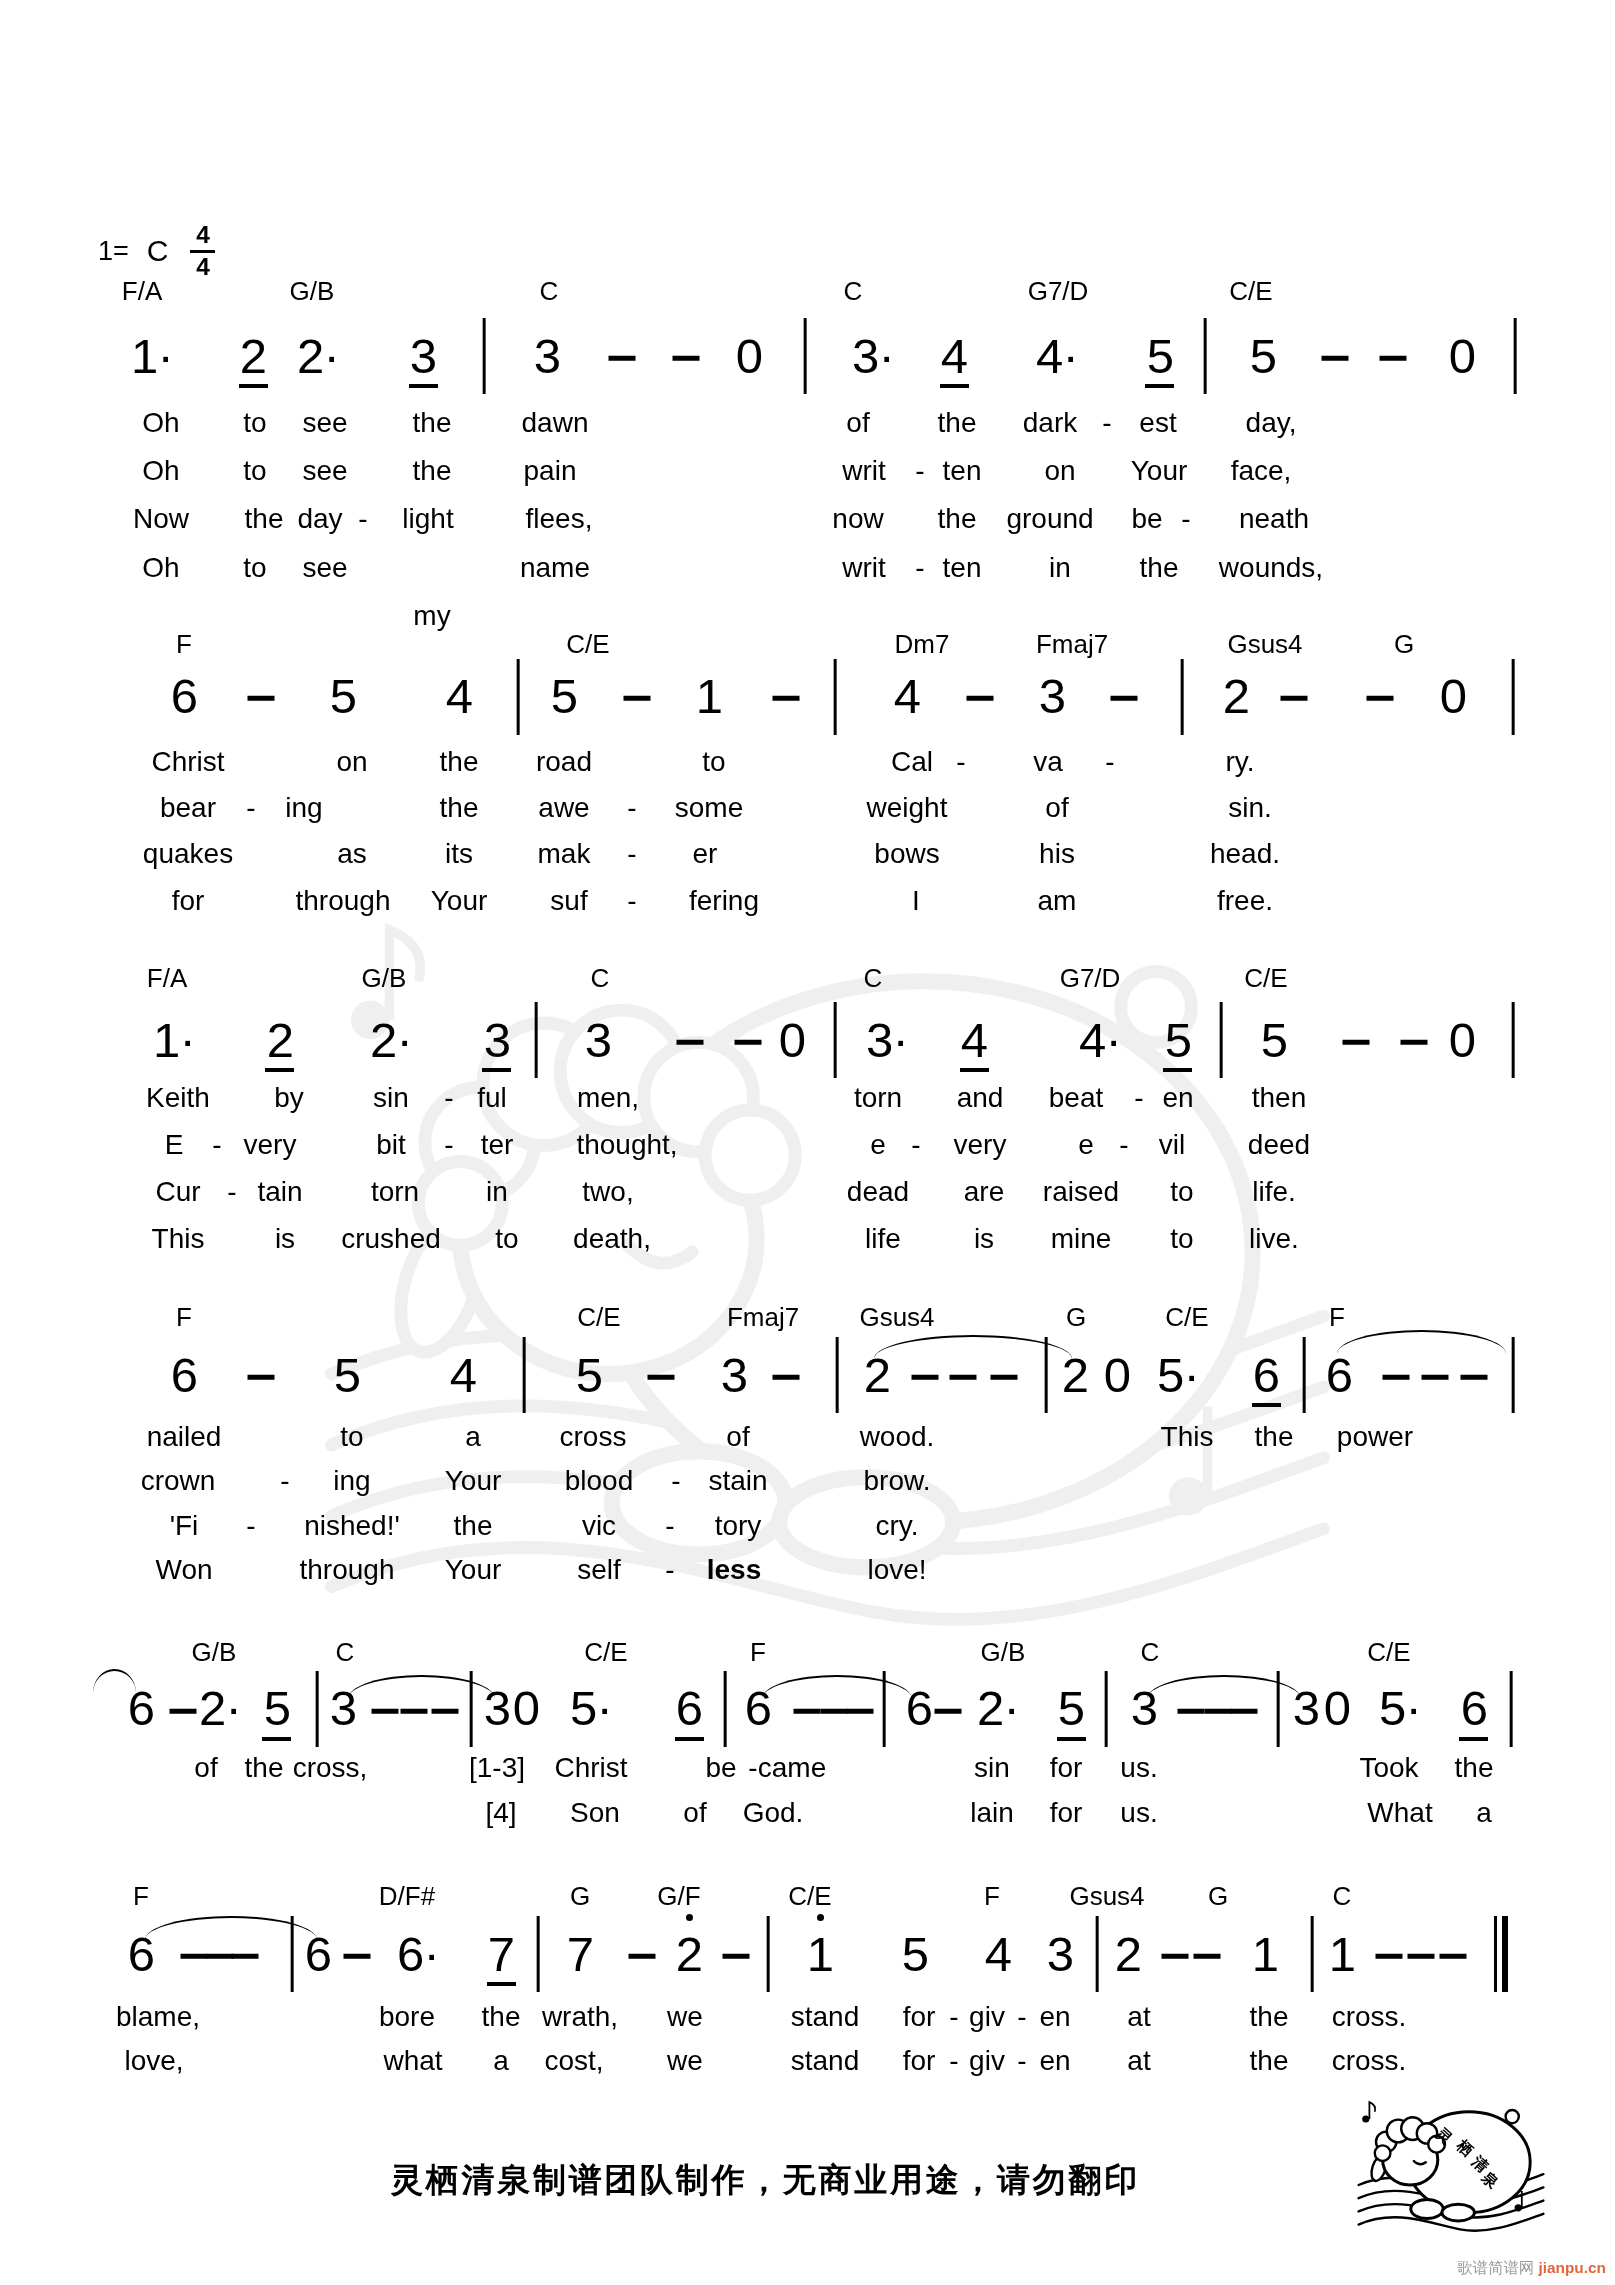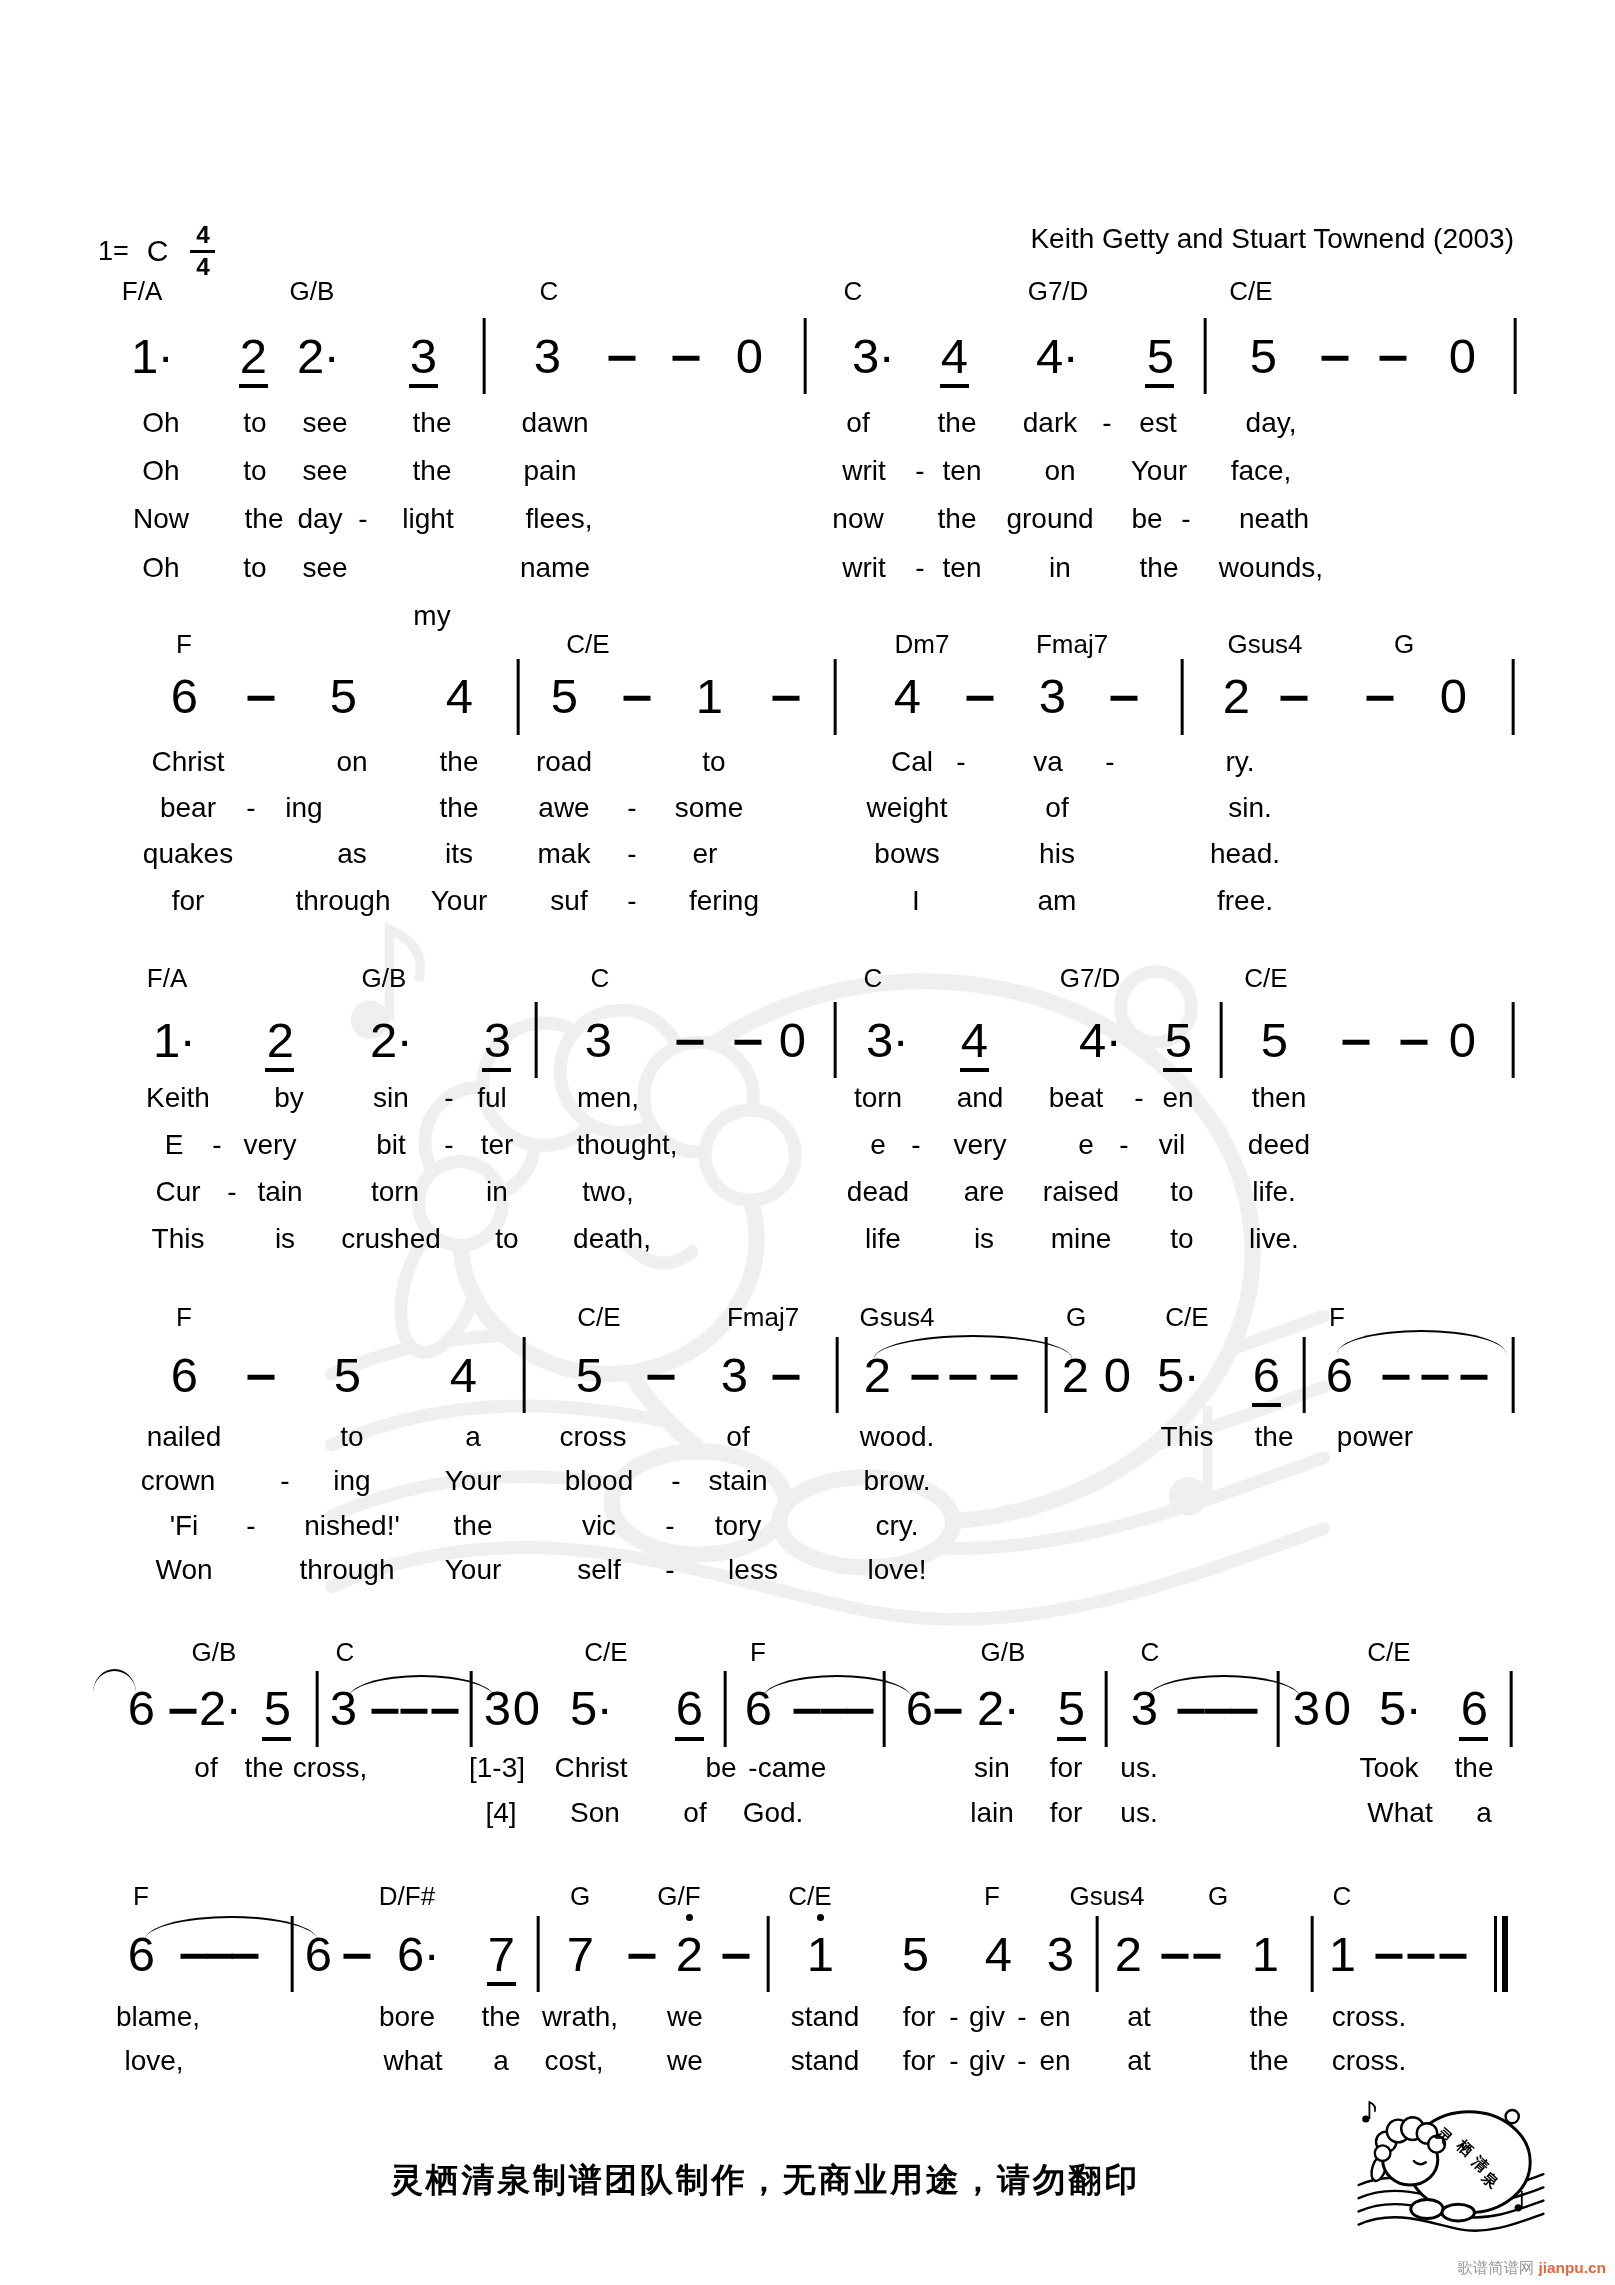--- a/index.html
+++ b/index.html
@@ -86,7 +86,6 @@
     </span>
   </div>
 
-  <div class="composer">Keith Getty and Stuart Townend (2003)</div>
 
   <div id="score">
       <span class="chord" style="left: 142px; top: 278px;">F/A</span>

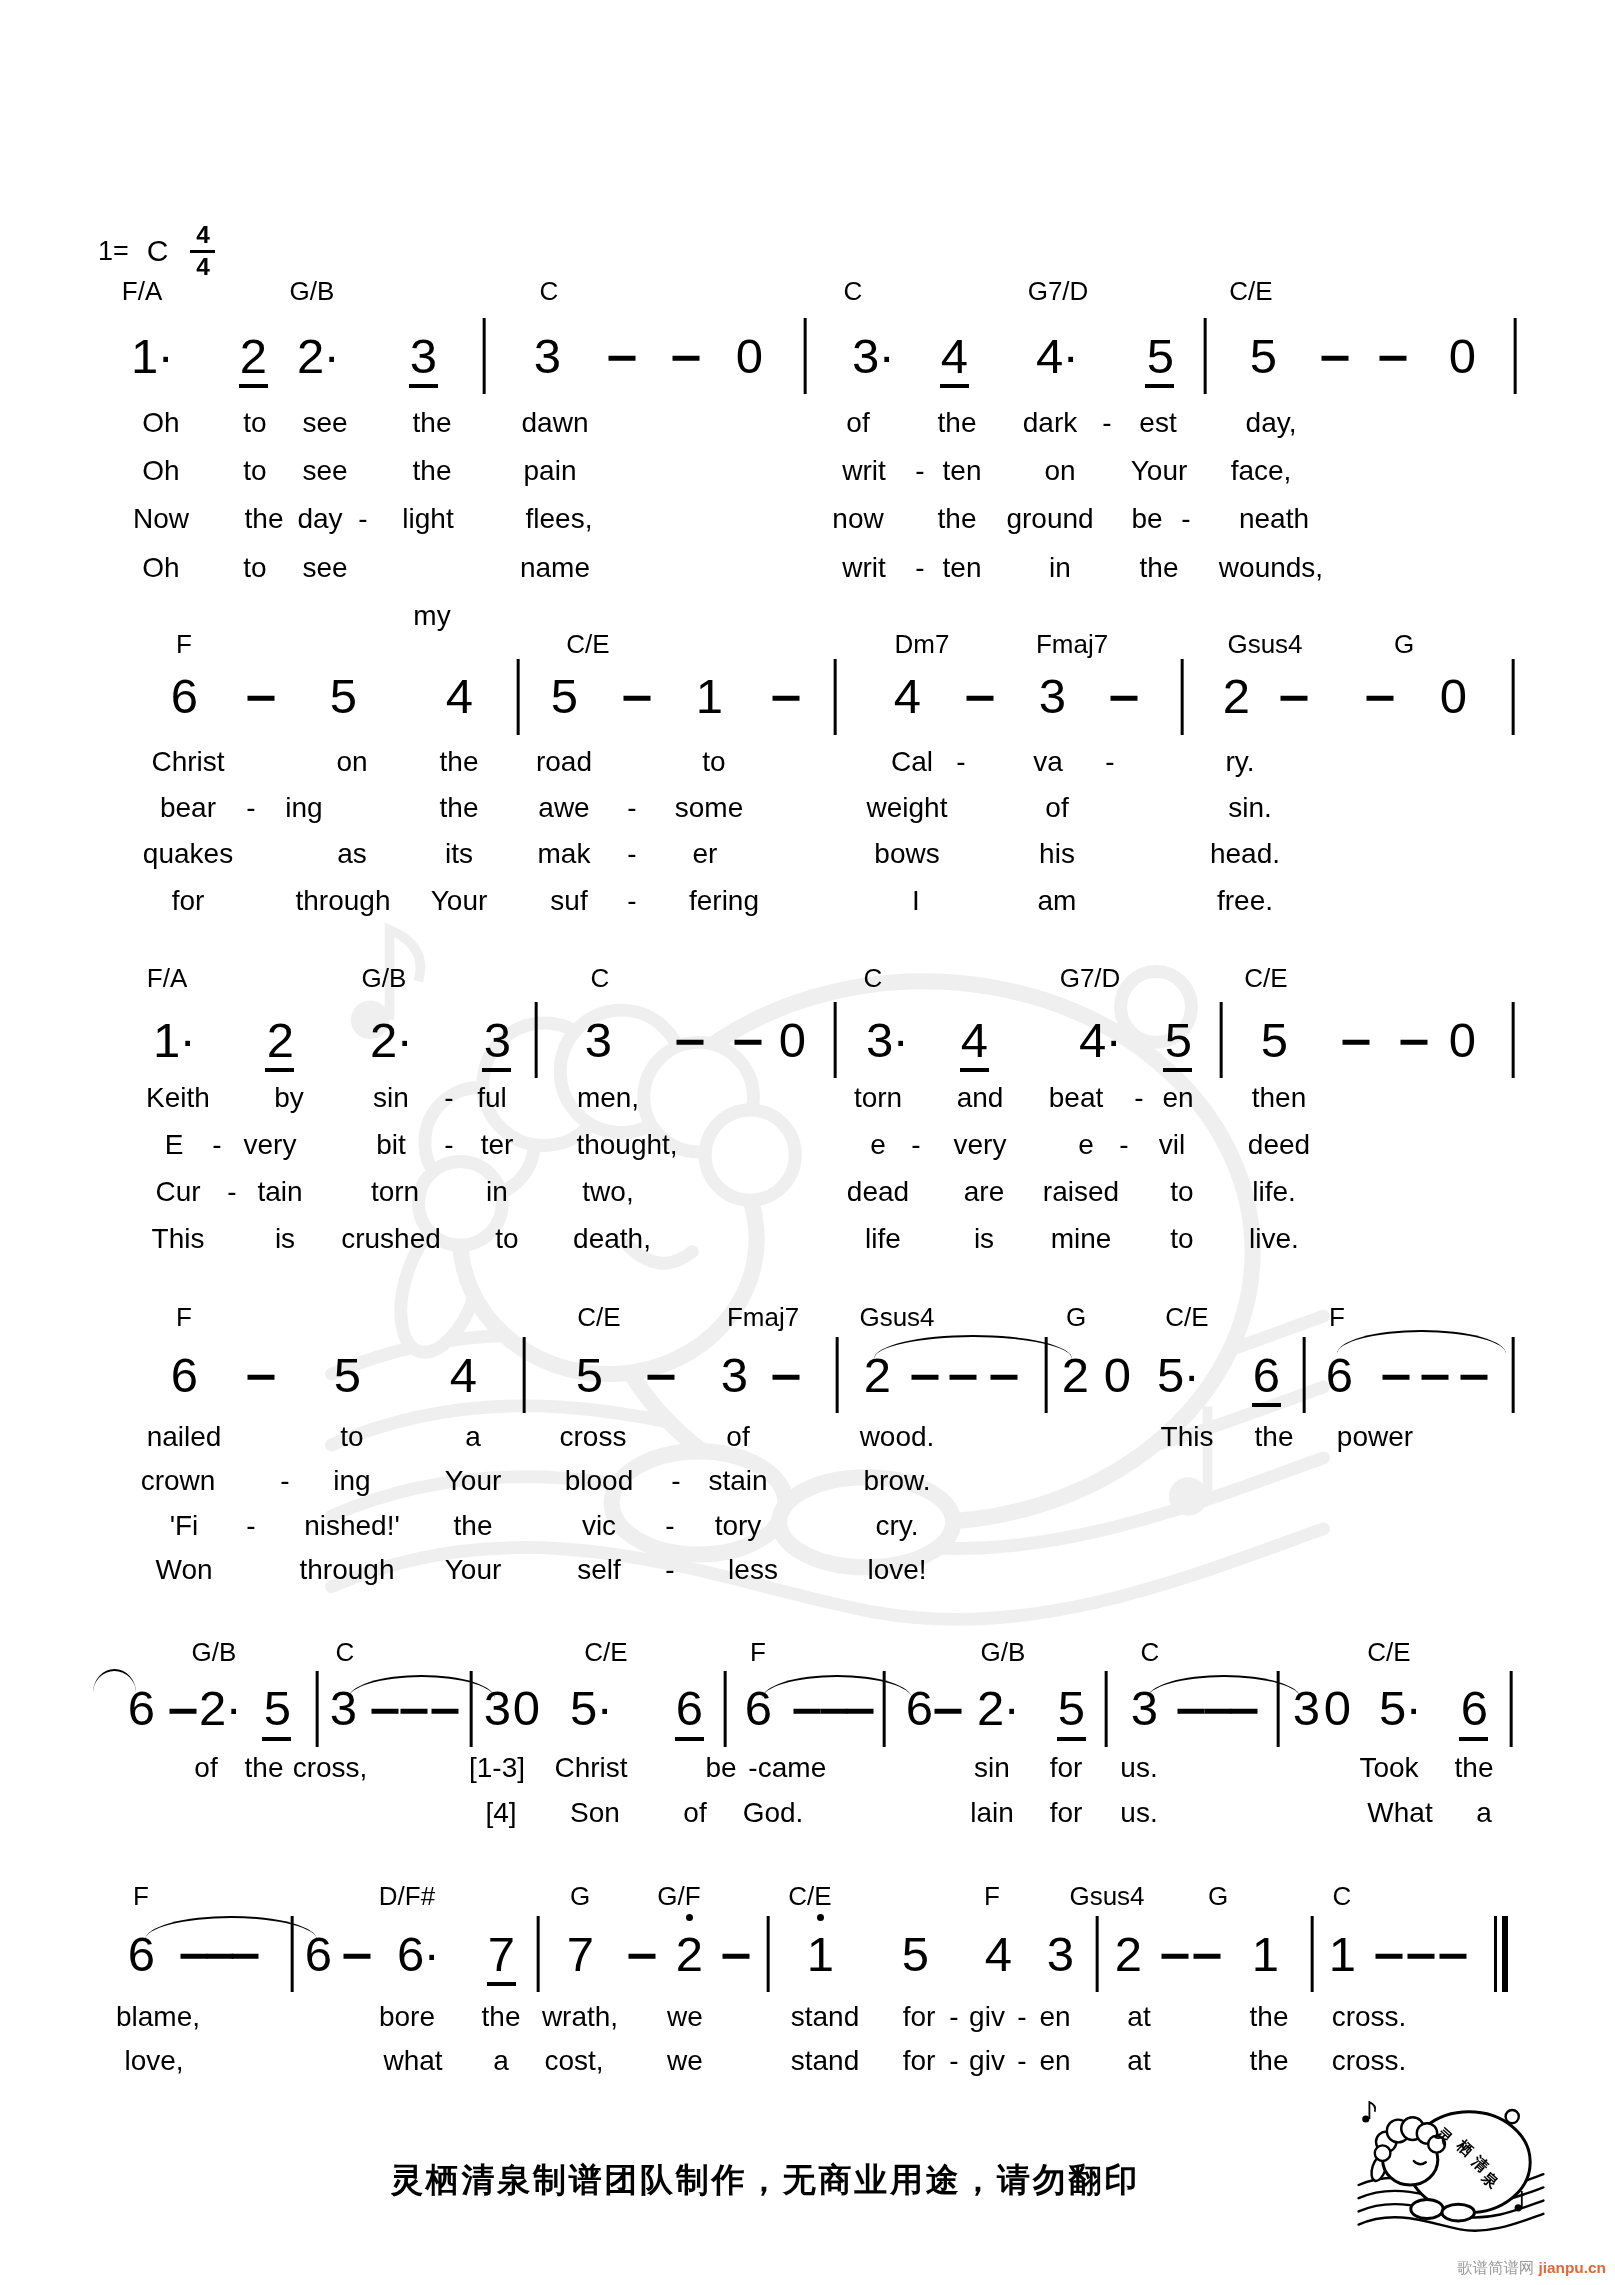--- a/index.html
+++ b/index.html
@@ -369,7 +369,7 @@
       <span class="lyric" style="left: 473px; top: 1556px;">Your</span>
       <span class="lyric" style="left: 599px; top: 1556px;">self</span>
       <span class="lyric" style="left: 670px; top: 1556px;">-</span>
-      <span class="lyric" style="left: 753px; top: 1556px;">less</span>
+      <span class="lyric" style="left: 734px; top: 1556px; font-weight: bold;">less</span>
       <span class="lyric" style="left: 897px; top: 1556px;">love!</span>
       <span class="chord" style="left: 214px; top: 1639px;">G/B</span>
       <span class="chord" style="left: 345px; top: 1639px;">C</span>

